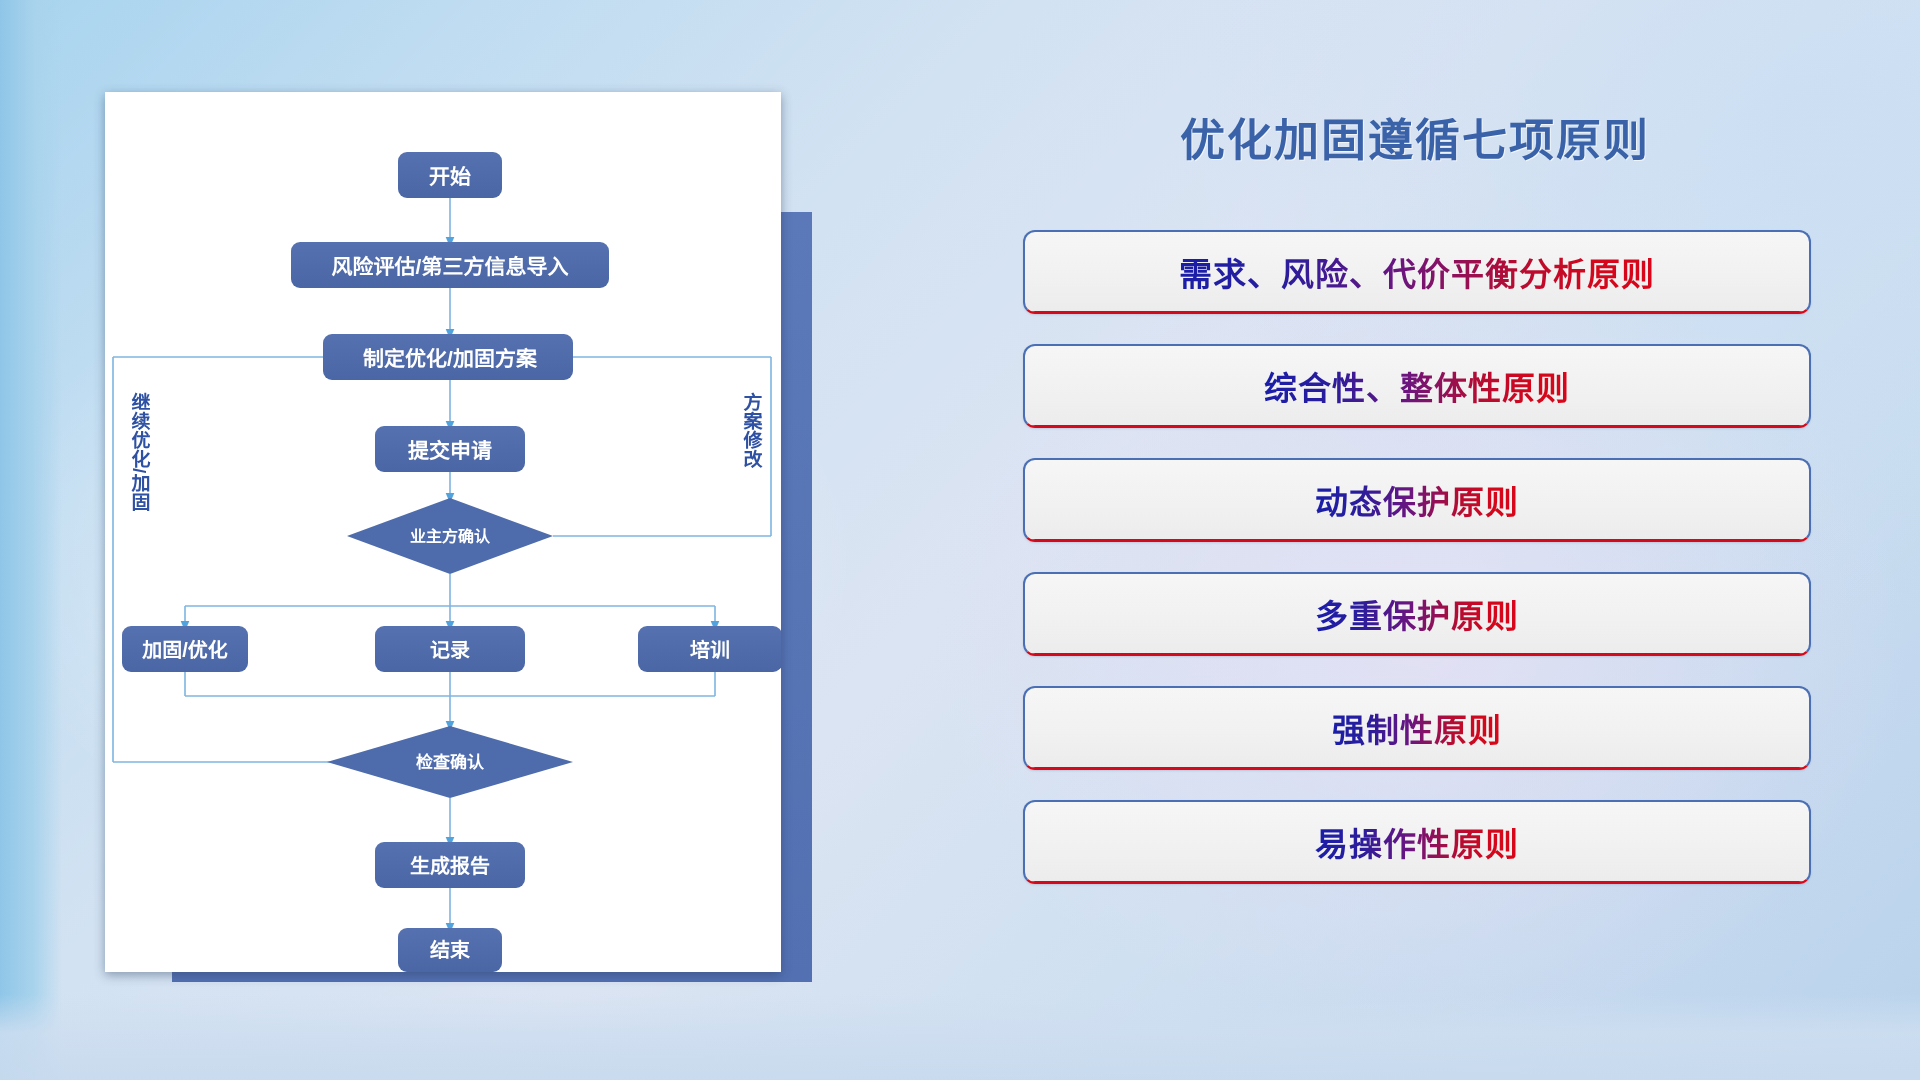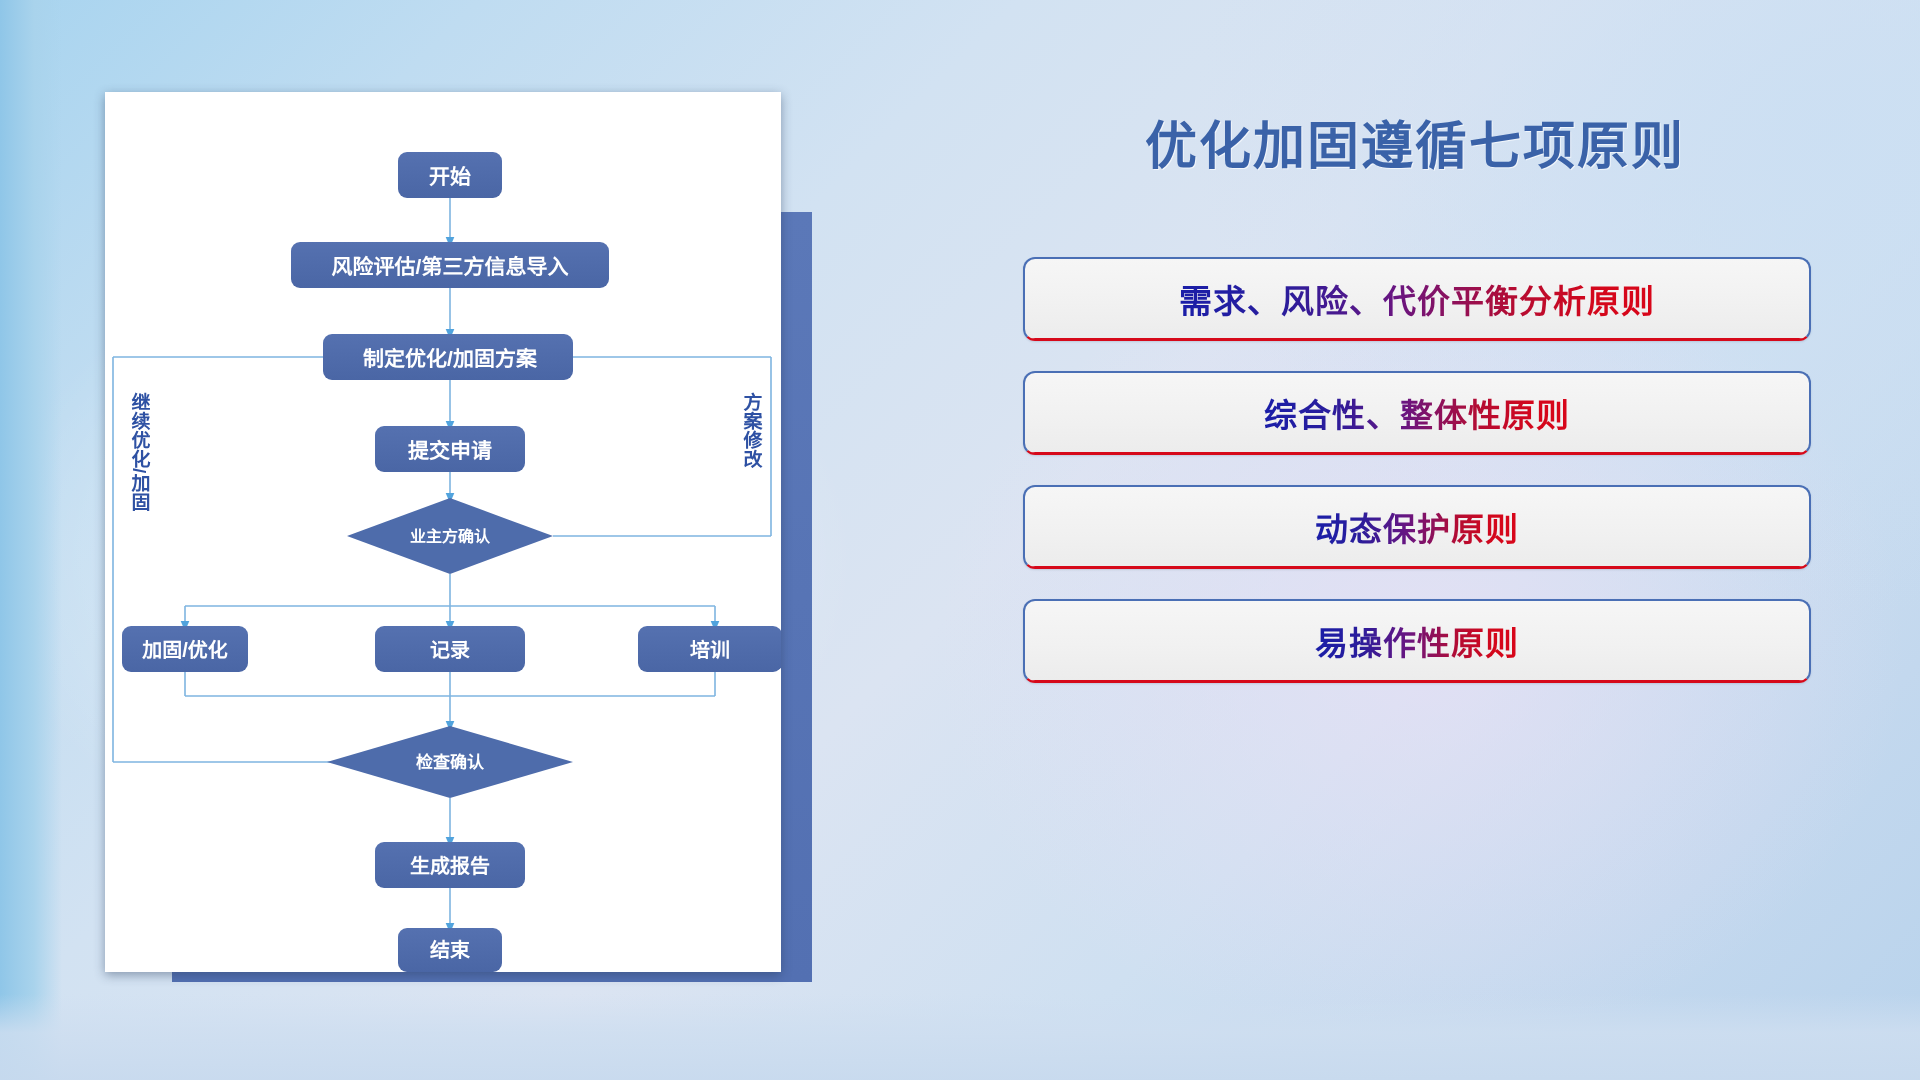--- a/index.html
+++ b/index.html
@@ -54,7 +54,7 @@
   #principles-title{
     position:absolute;left:1020px;top:104px;width:790px;
     text-align:center;
-    font-size:52px;font-weight:bold;letter-spacing:2px;
+    font-size:45px;font-weight:bold;letter-spacing:2px;
     color:#3a62a8;
     text-shadow:1px 1px 0 rgba(255,255,255,.65);
     font-family:"Liberation Sans","DejaVu Sans",sans-serif;

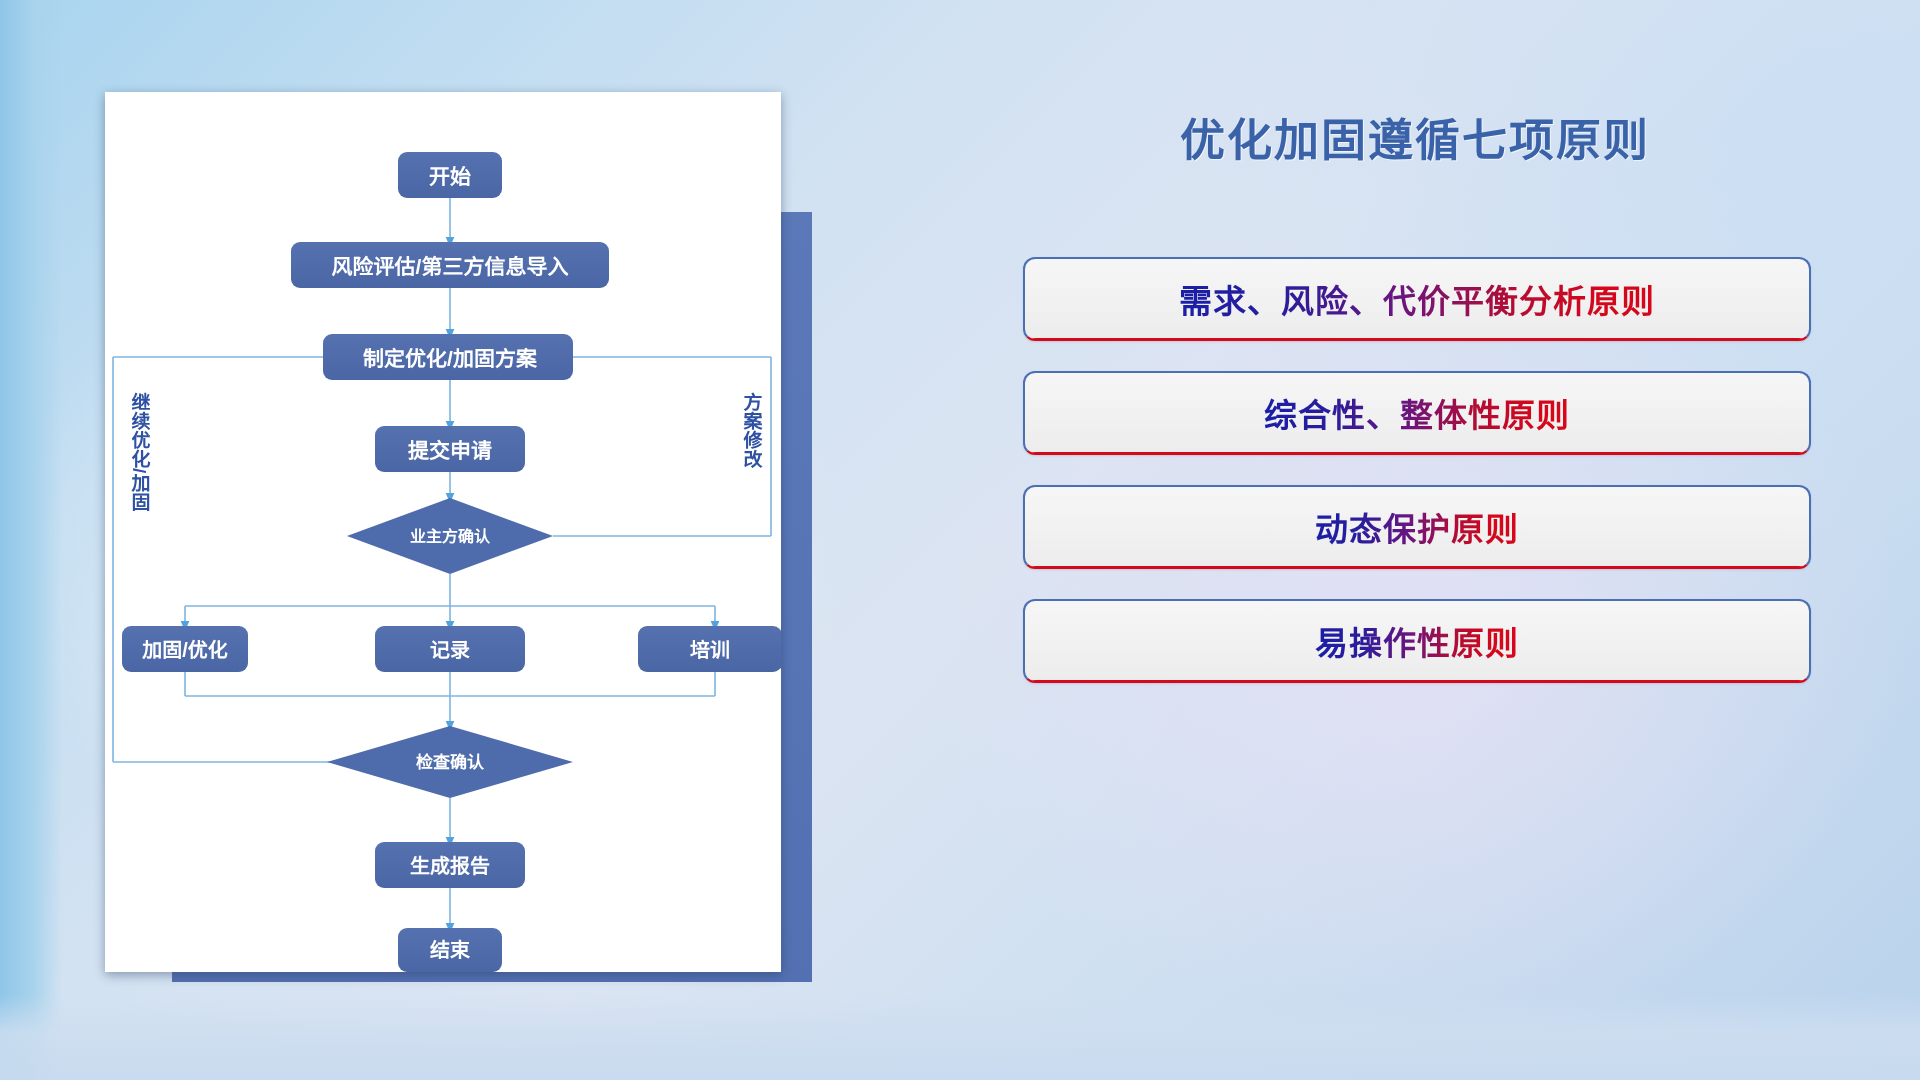--- a/index.html
+++ b/index.html
@@ -74,7 +74,6 @@
     box-shadow:0 1px 2px rgba(70,90,120,.18);
     display:flex;align-items:center;justify-content:center;
     overflow:hidden;
-    margin-top:27px;
   }
   .principle-card:after{
     content:"";position:absolute;left:2px;right:2px;bottom:-2px;height:3px;

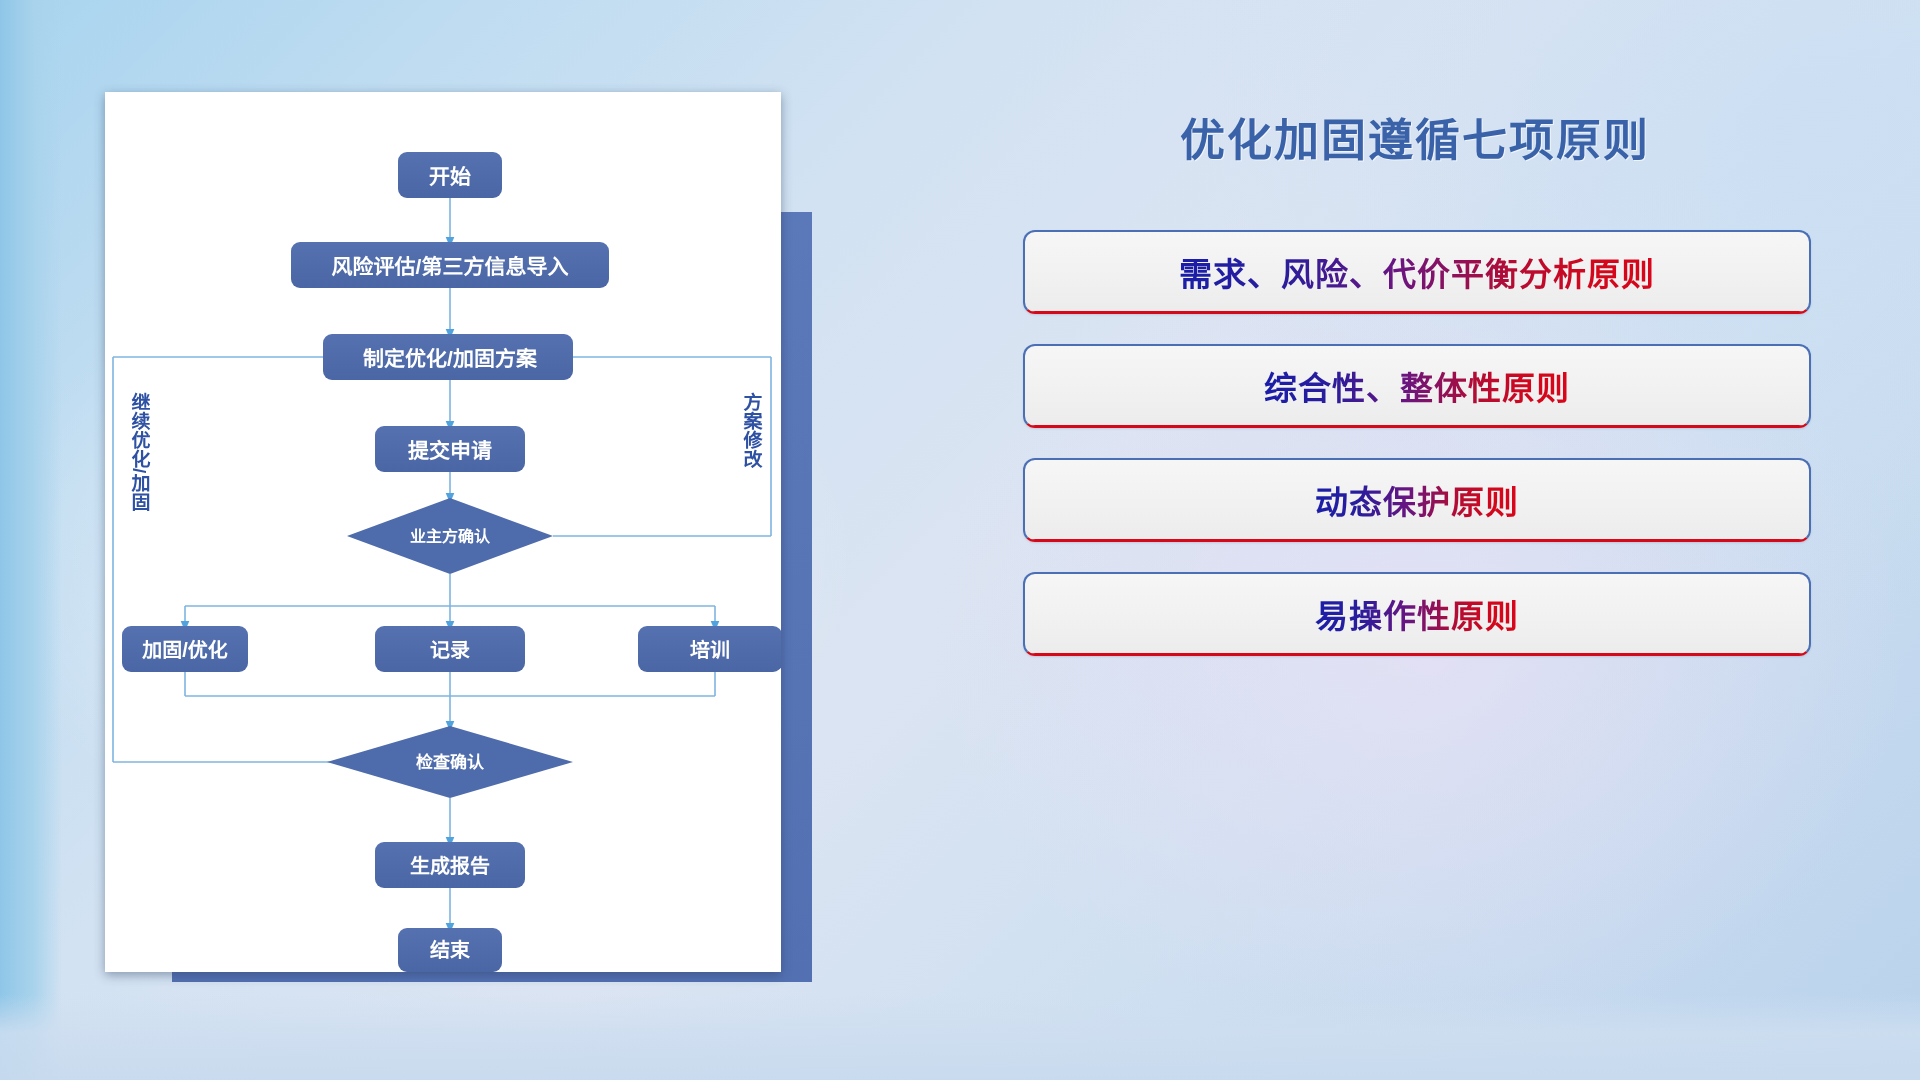--- a/index.html
+++ b/index.html
@@ -219,6 +219,9 @@
       <span class="principle-text">动态保护原则</span>
     </div>
 
+    <div class="principle-card">
+      <span class="principle-text">多重保护原则</span>
+    </div>
 
 
 

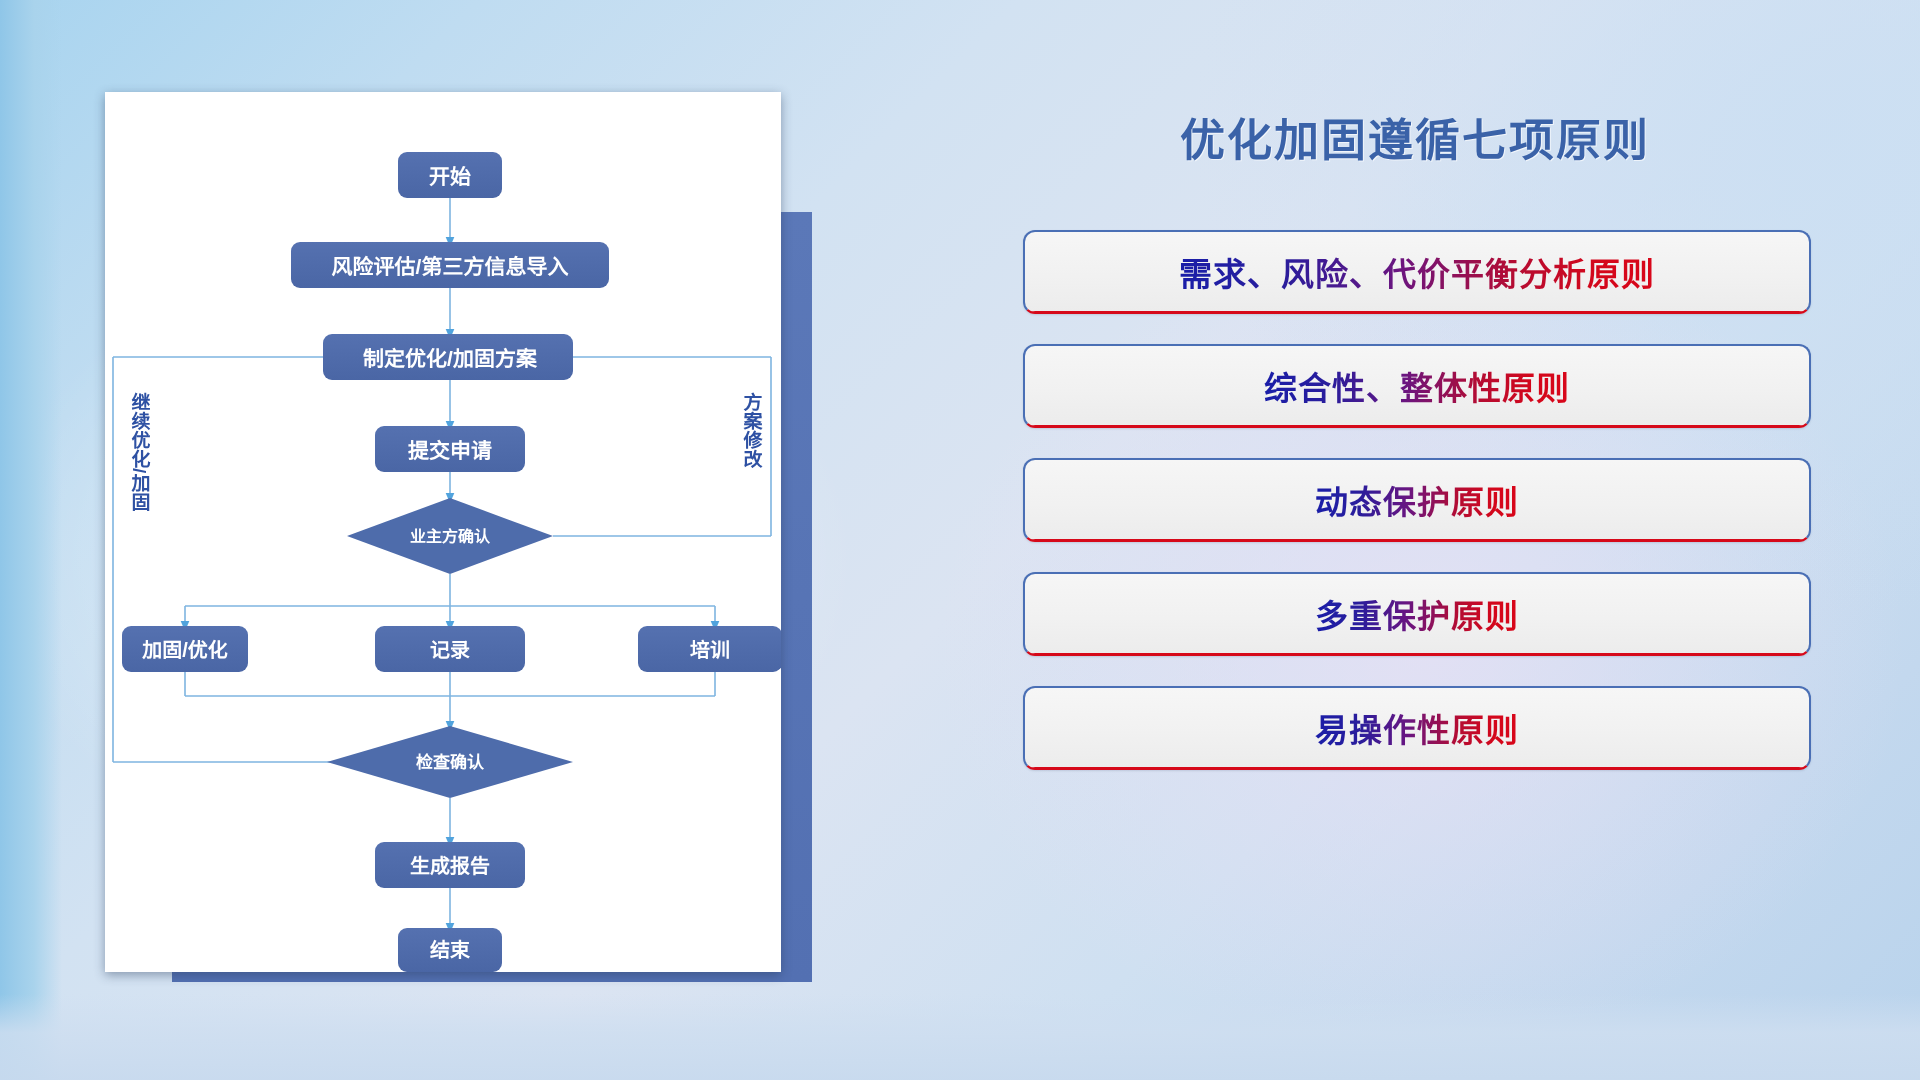--- a/index.html
+++ b/index.html
@@ -224,6 +224,9 @@
     </div>
 
 
+    <div class="principle-card">
+      <span class="principle-text">强制性原则</span>
+    </div>
 
     <div class="principle-card">
       <span class="principle-text">易操作性原则</span>

